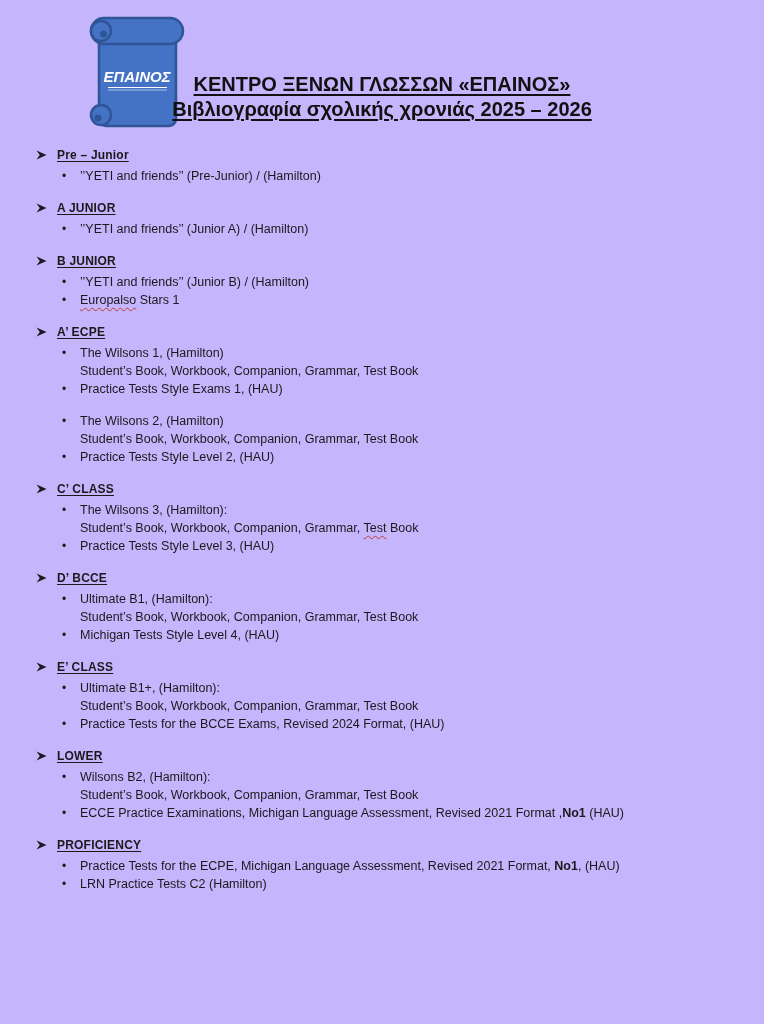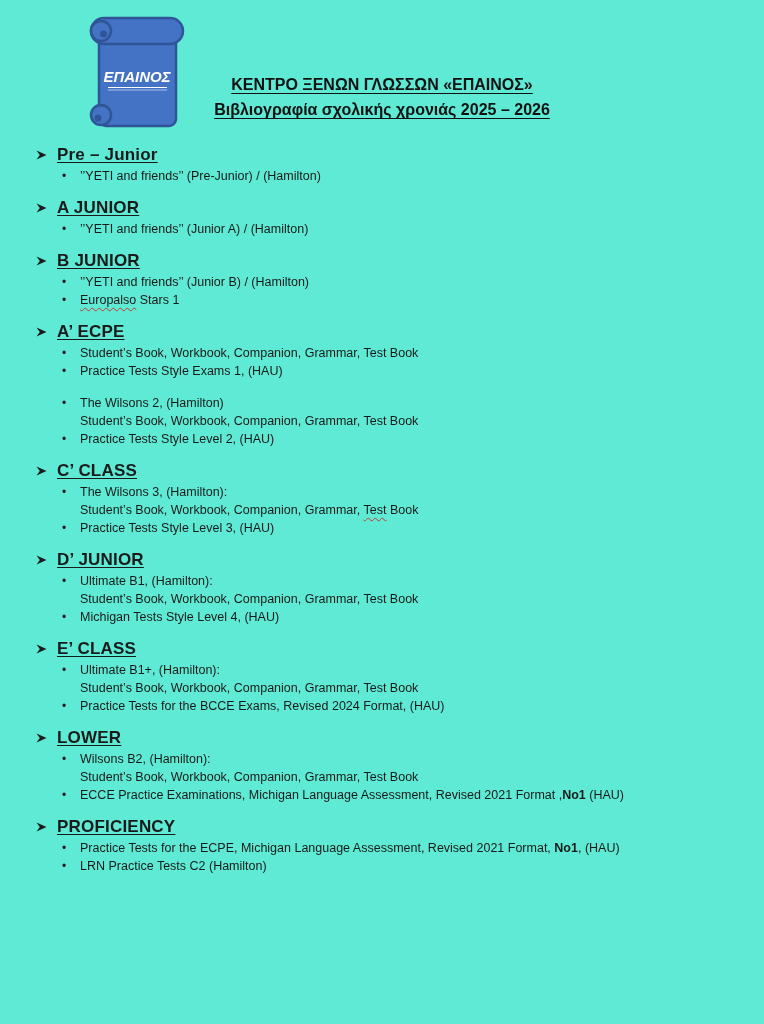--- a/index.html
+++ b/index.html
@@ -5,7 +5,7 @@
   * { margin:0; padding:0; box-sizing:border-box; }
   html,body { background:#e9e9e9; }
   .page {
-    position:relative; width:764px; height:1024px; background:#5eead4;
+    position:relative; width:764px; height:1024px; background:#c4b5fd;
     font-family:"Liberation Sans", sans-serif; color:#1a1a1a; overflow:hidden;
     margin:0 auto;
   }

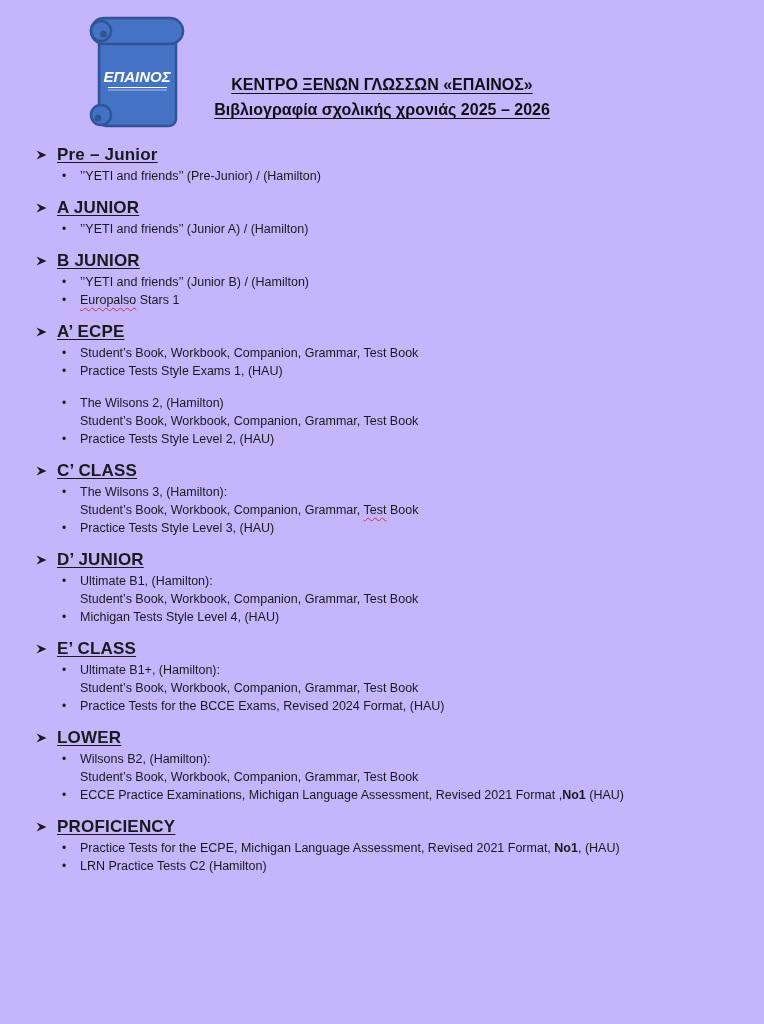--- a/index.html
+++ b/index.html
@@ -12,7 +12,7 @@
   .logo { position:absolute; left:80px; top:12px; }
   .titles { position:absolute; left:0; top:72px; width:764px; text-align:center; }
   .doc-title {
-    font-weight:bold; font-size:16px; line-height:25px;
+    font-weight:bold; font-size:20px; line-height:25px;
     text-decoration:underline; text-underline-offset:3px; color:#111;
   }
   .content { position:absolute; left:35px; top:146px; width:700px; }

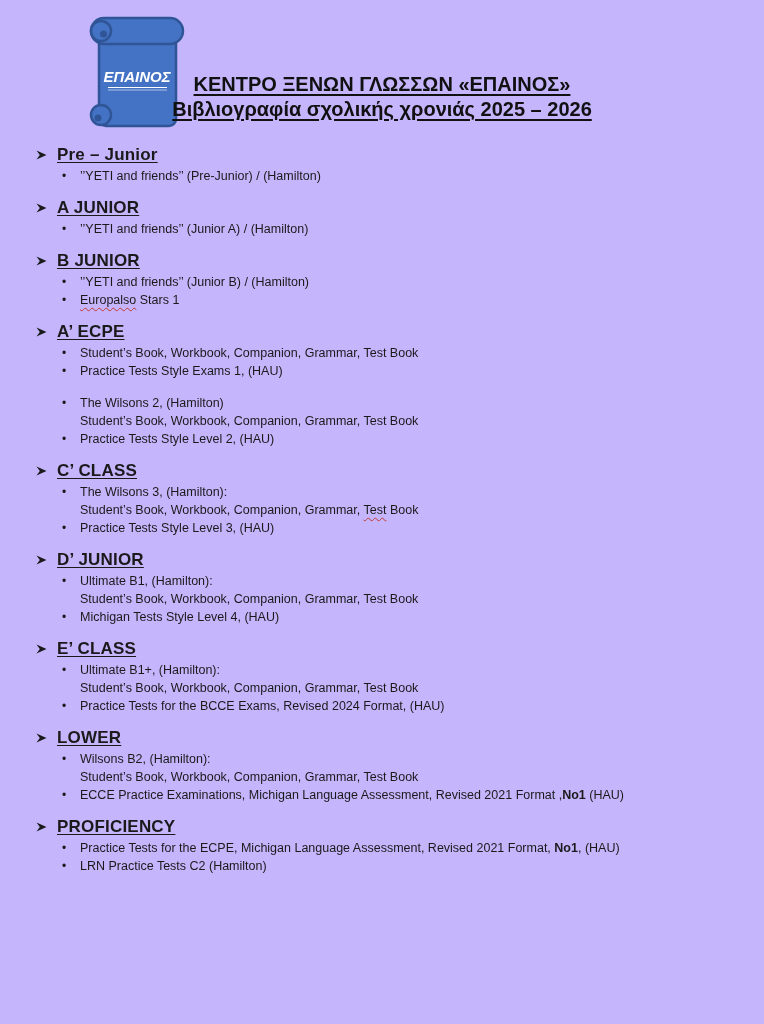--- a/index.html
+++ b/index.html
@@ -20,7 +20,7 @@
   .sec-head { display:flex; align-items:center; }
   .marker { width:22px; flex:none; display:flex; align-items:center; }
   .sec-title {
-    font-weight:bold; font-size:17px; line-height:18px;
+    font-weight:bold; font-size:12px; line-height:18px;
     text-decoration:underline; text-underline-offset:2px; letter-spacing:.2px;
   }
   ul { list-style:none; margin-top:3px; }

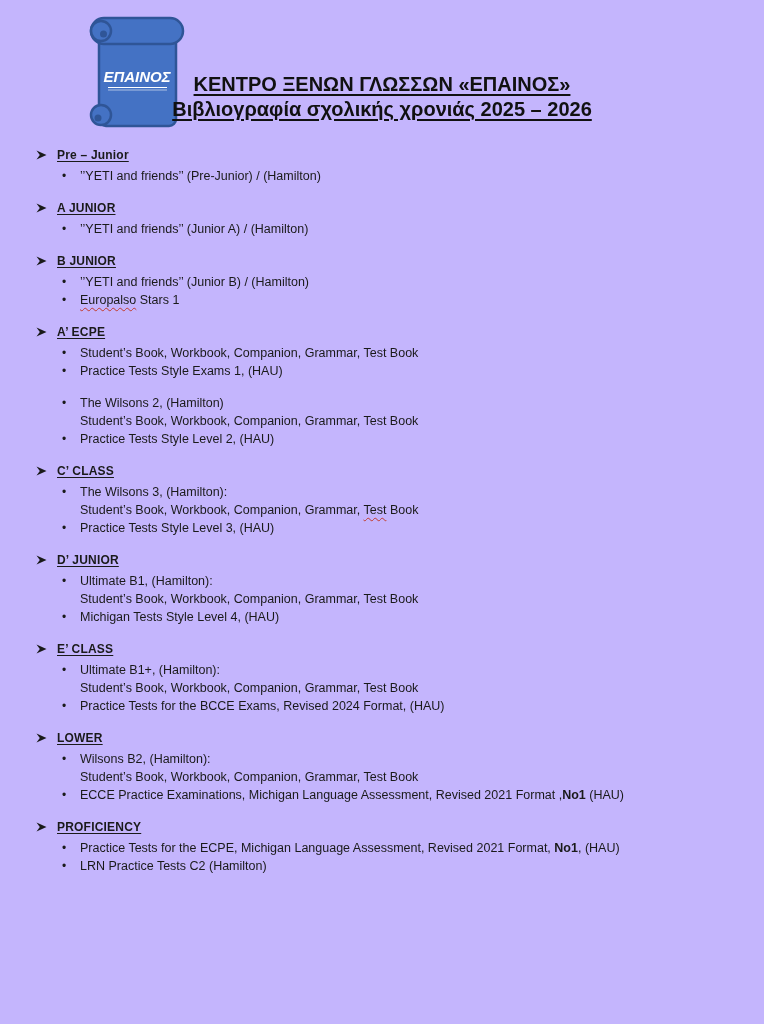--- a/index.html
+++ b/index.html
@@ -132,6 +132,7 @@
         <li>
           <span class="bullet">•</span>
           <div class="li-body">
+            <div>The Wilsons 1, (Hamilton)</div>
             <div>Student’s Book, Workbook, Companion, Grammar, Test Book</div>
           </div>
         </li>

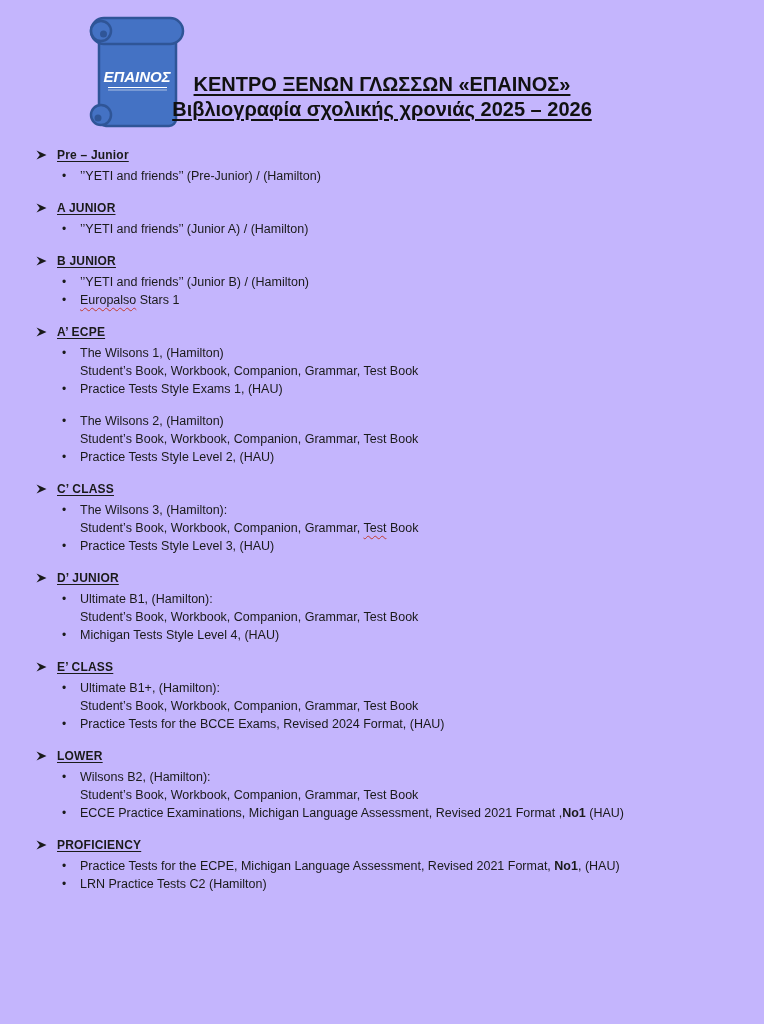--- a/index.html
+++ b/index.html
@@ -192,7 +192,7 @@
               <path d="M1.5 1.5 L11.5 6 L1.5 10.5 L4.8 6 Z" fill="#1a1a1a"></path>
             </svg>
         </span>
-        <span class="sec-title">D’ JUNIOR</span>
+        <span class="sec-title">D’ BCCE</span>
       </div>
       <ul>
         <li>

